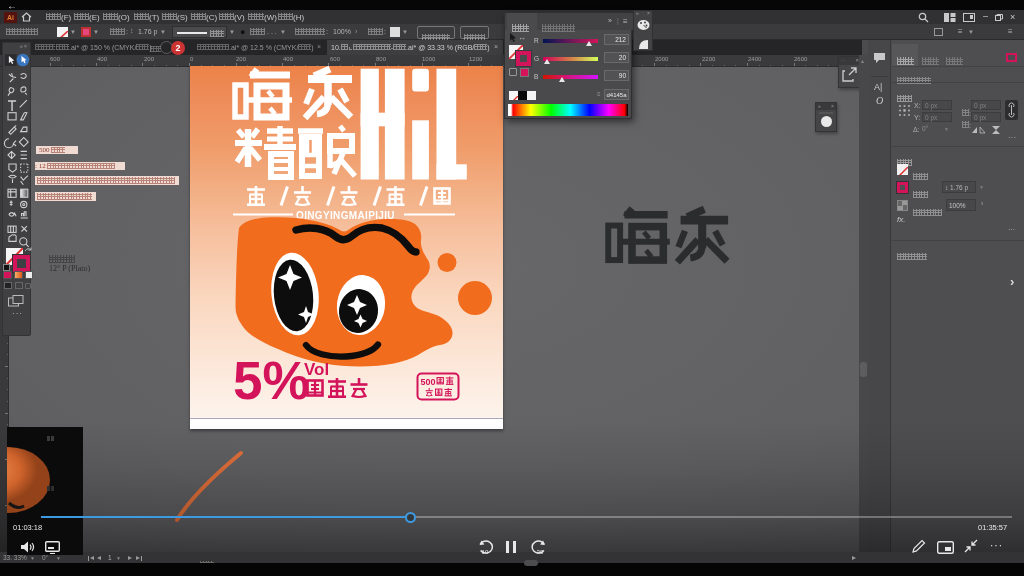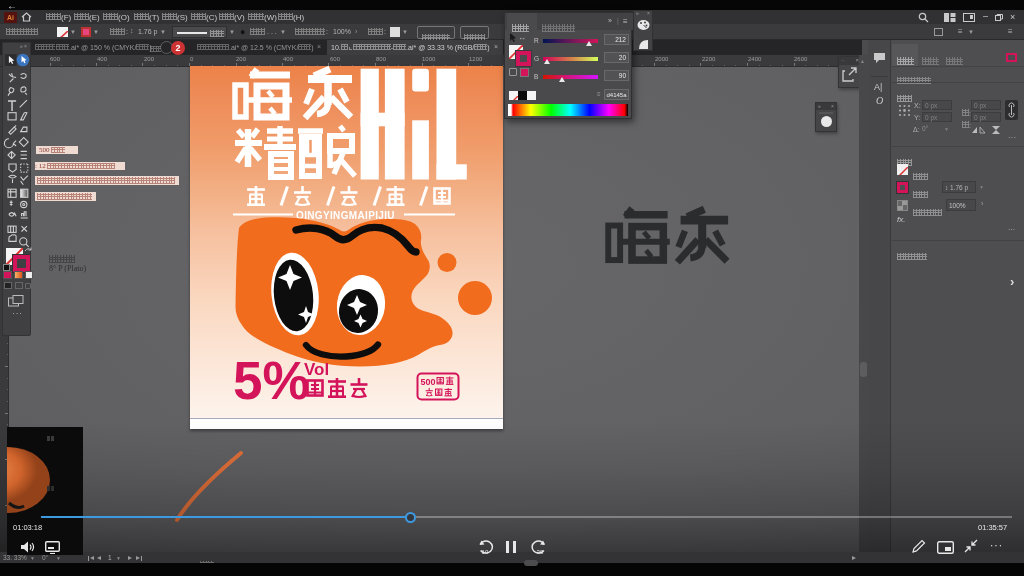--- a/index.html
+++ b/index.html
@@ -341,7 +341,7 @@
 <div class="abs" style="left:35px;top:176px;width:144px;height:9px;background:#efdbd2;overflow:hidden;font-size:0"><i class="c" style="--cc:#8a3a30;width:138px;height:7px;vertical-align:top;margin:1px 0 0 2px"></i></div>
 <div class="abs" style="left:35px;top:191.5px;width:61px;height:9px;background:#efdbd2;overflow:hidden;font-size:0"><i class="c" style="--cc:#8a3a30;width:55px;height:7px;vertical-align:top;margin:1px 0 0 2px"></i></div>
 <div class="abs" style="left:49px;top:249px"><i class="c" style="--cc:#2e2e30;width:26px;height:8px"></i></div>
-<div class="abs" style="left:49px;top:263.5px;color:#2e2e30;font-size:8px;font-family:'Liberation Serif',serif">8° P (Plato)</div>
+<div class="abs" style="left:49px;top:263.5px;color:#2e2e30;font-size:8px;font-family:'Liberation Serif',serif">12° P (Plato)</div>
 
 <div class="abs" style="left:838px;top:56px;width:24px;height:32px;background:#464649;border:1px solid #333;box-shadow:1px 2px 3px rgba(0,0,0,.3)">
  <div style="height:8px;background:#39393b;color:#999;font-size:6px;line-height:7px;padding:0 2px">··<span style="float:right">×</span></div>

